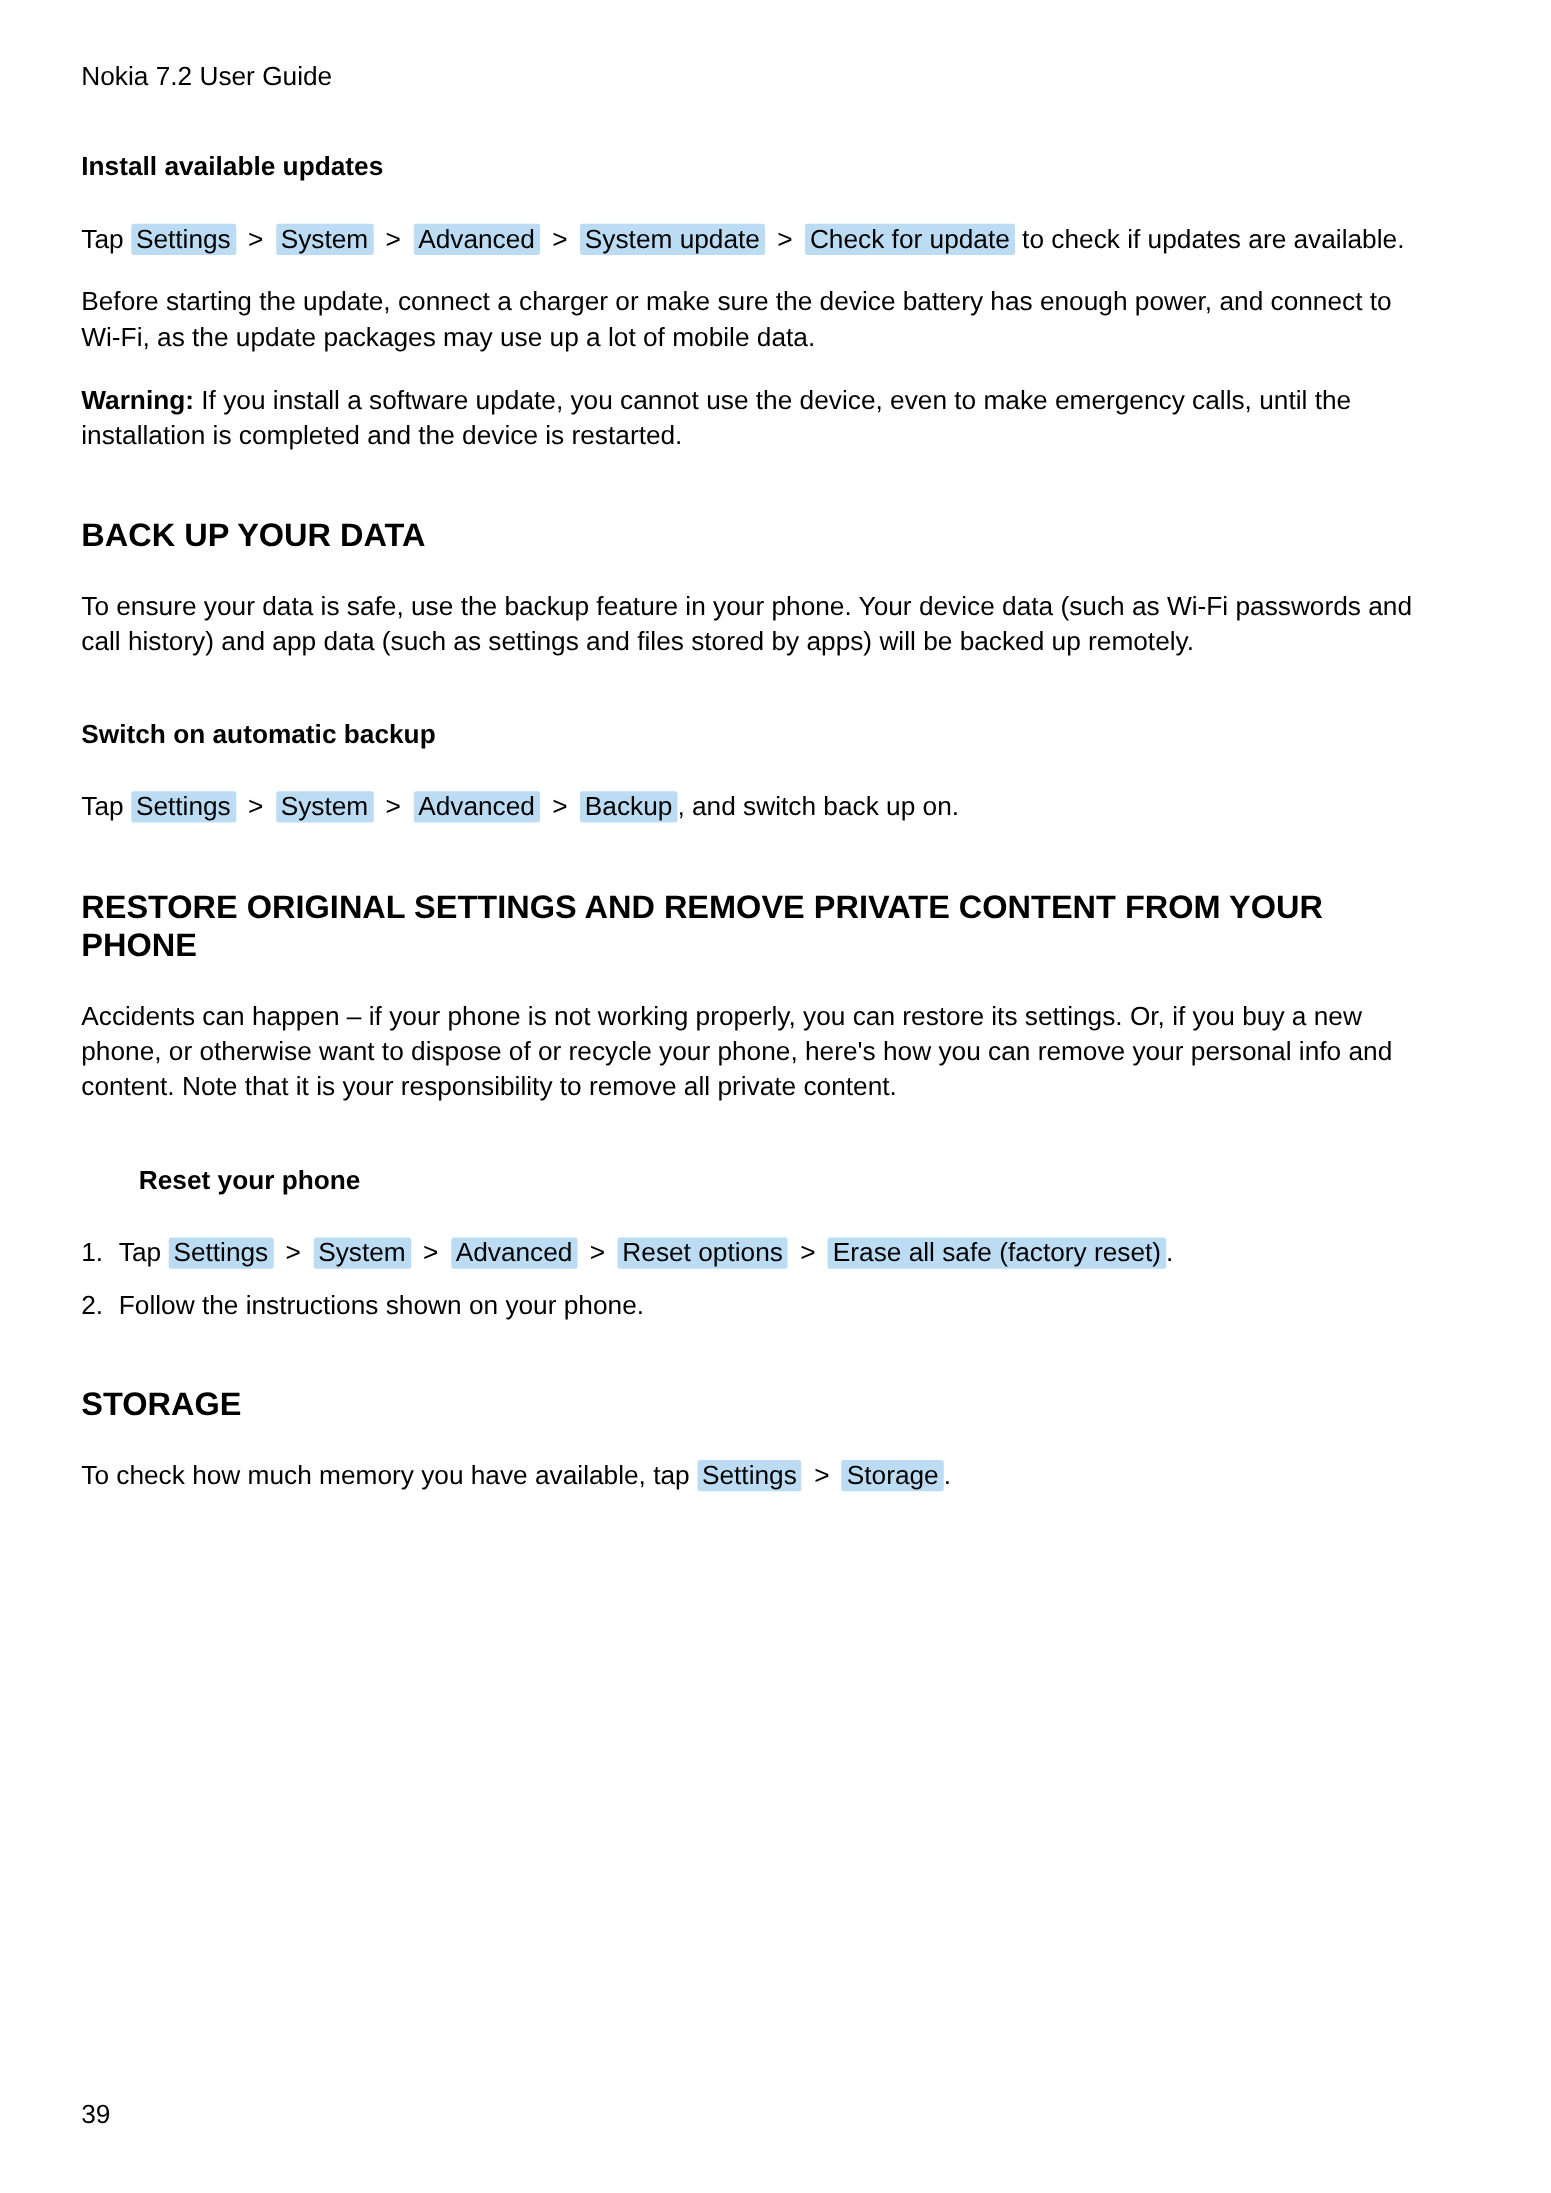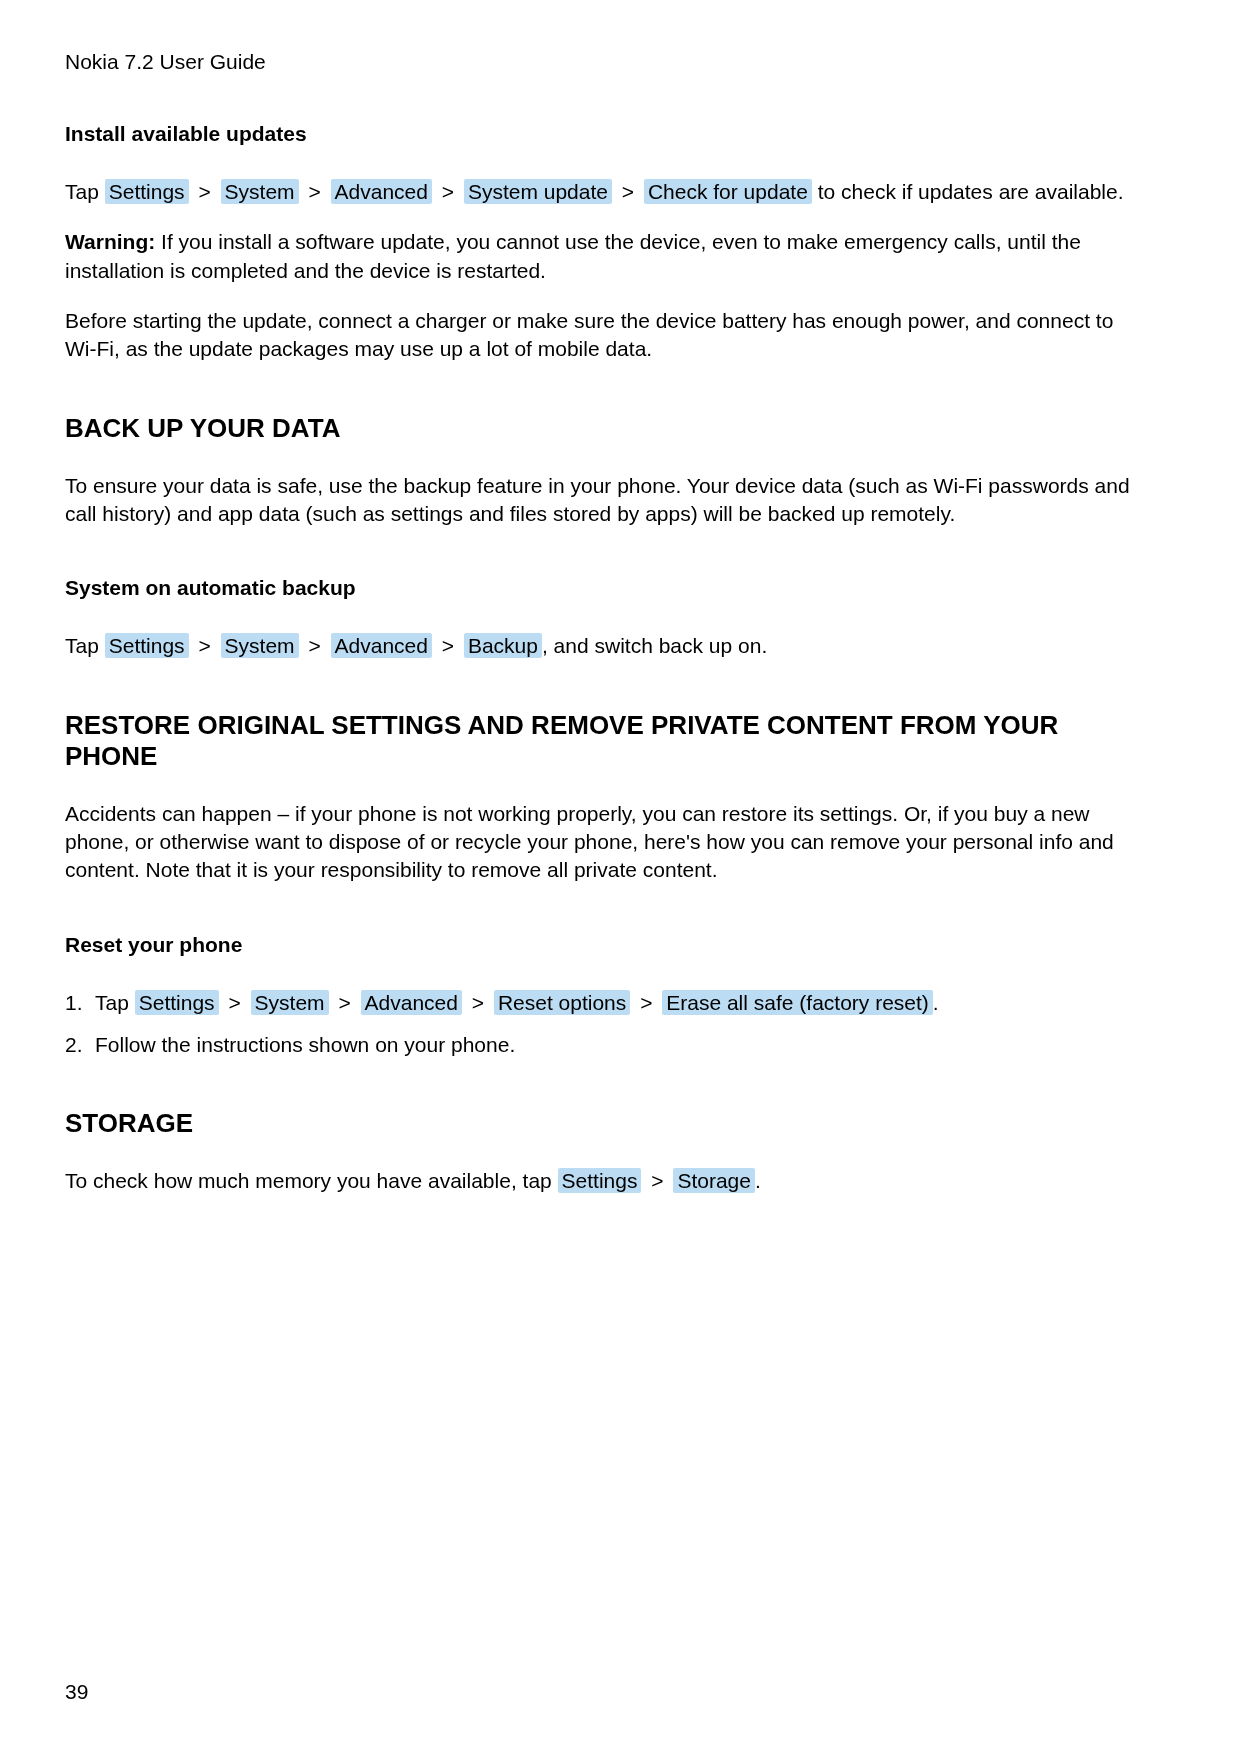--- a/index.html
+++ b/index.html
@@ -102,11 +102,11 @@
   </p>
 
 
+  <p class="para">Before starting the update, connect a charger or make sure the device battery has enough power, and connect to Wi-Fi, as the update packages may use up a lot of mobile data.</p>
+
   <p class="para">
     <span class="bold">Warning:</span><span> If you install a software update, you cannot use the device, even to make emergency calls, until the installation is completed and the device is restarted.</span>
   </p>
-
-  <p class="para">Before starting the update, connect a charger or make sure the device battery has enough power, and connect to Wi-Fi, as the update packages may use up a lot of mobile data.</p>
 
   <div class="section-title">BACK UP YOUR DATA</div>
 

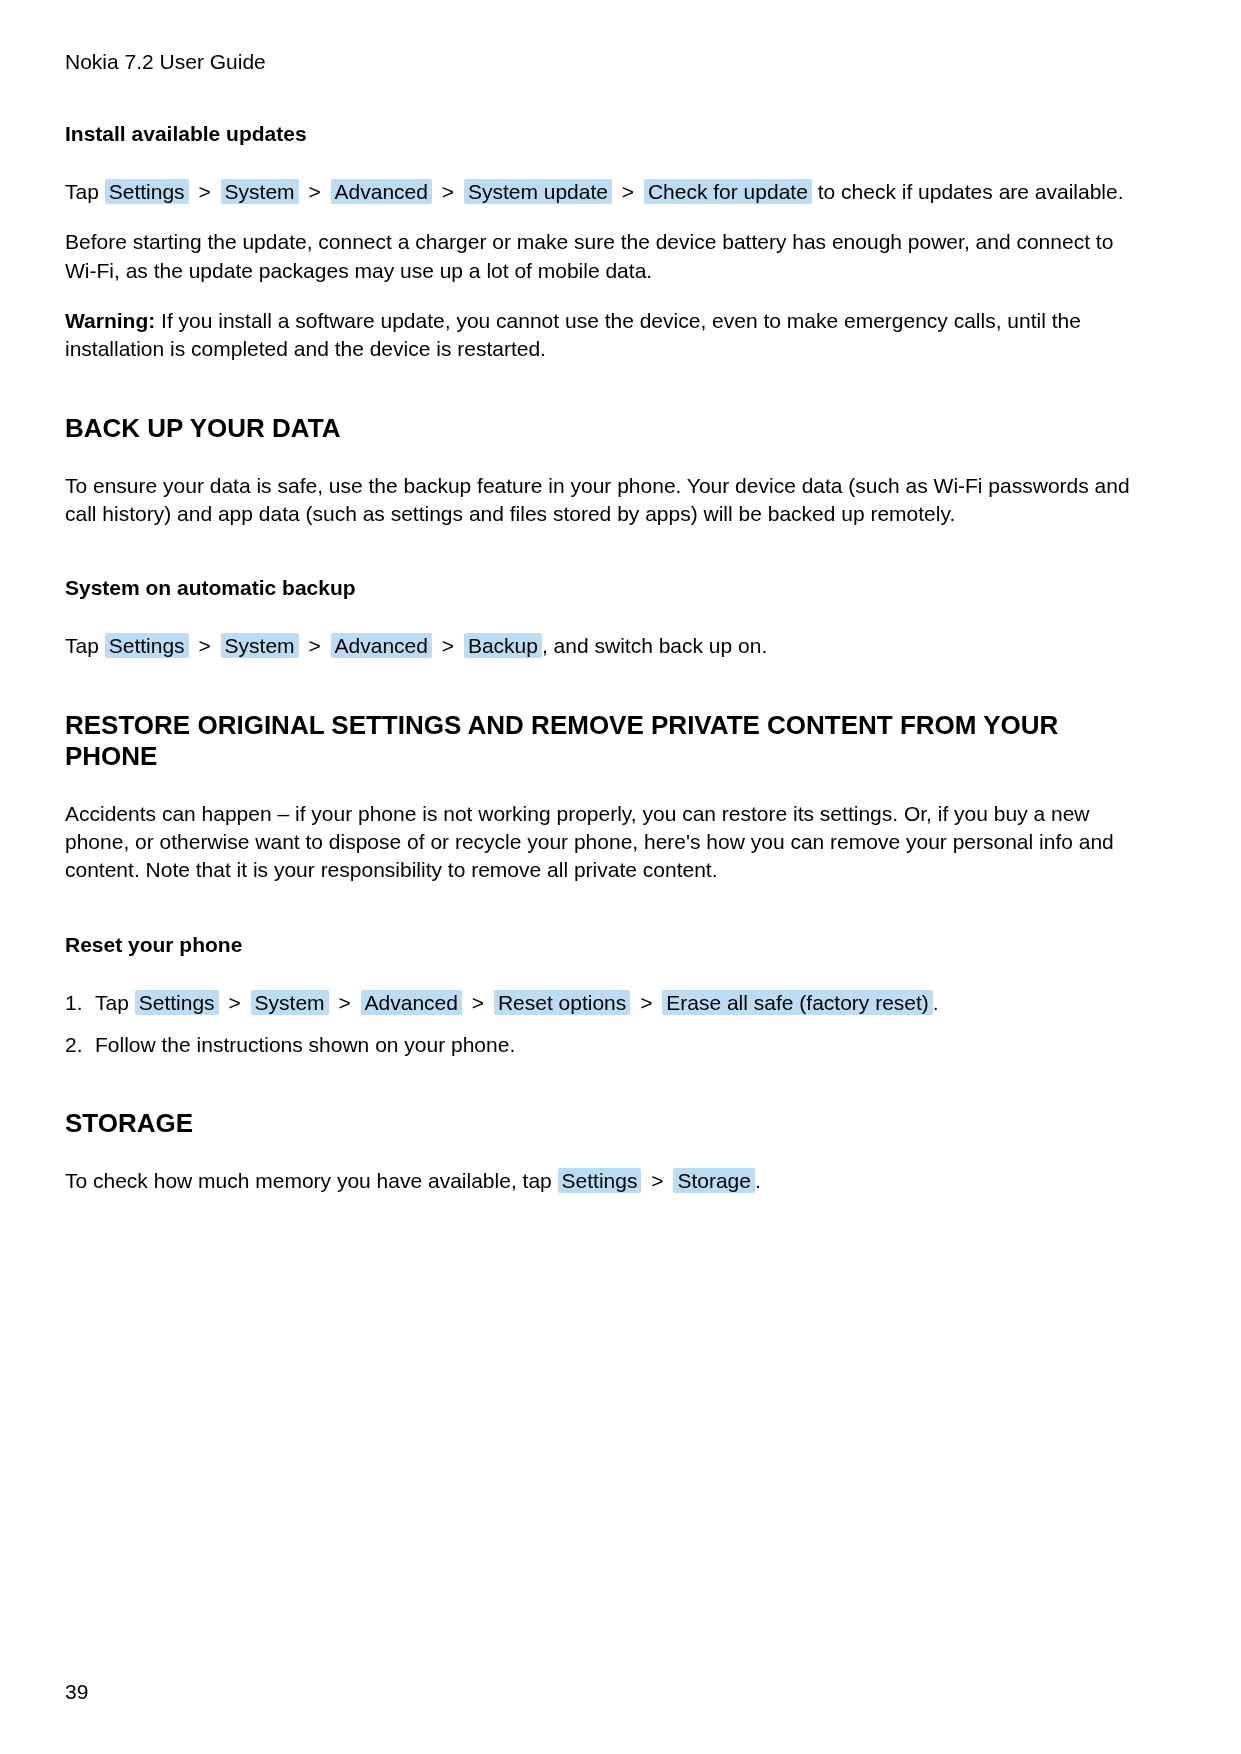--- a/index.html
+++ b/index.html
@@ -112,7 +112,7 @@
 
   <p class="para">To ensure your data is safe, use the backup feature in your phone. Your device data (such as Wi-Fi passwords and call history) and app data (such as settings and files stored by apps) will be backed up remotely.</p>
 
-  <div class="subsection-title" style="margin-top:48px;">System on automatic backup</div>
+  <div class="subsection-title" style="margin-top:48px;">Switch on automatic backup</div>
 
   <p class="para">
     <span>Tap </span><span class="ui-path">Settings</span>

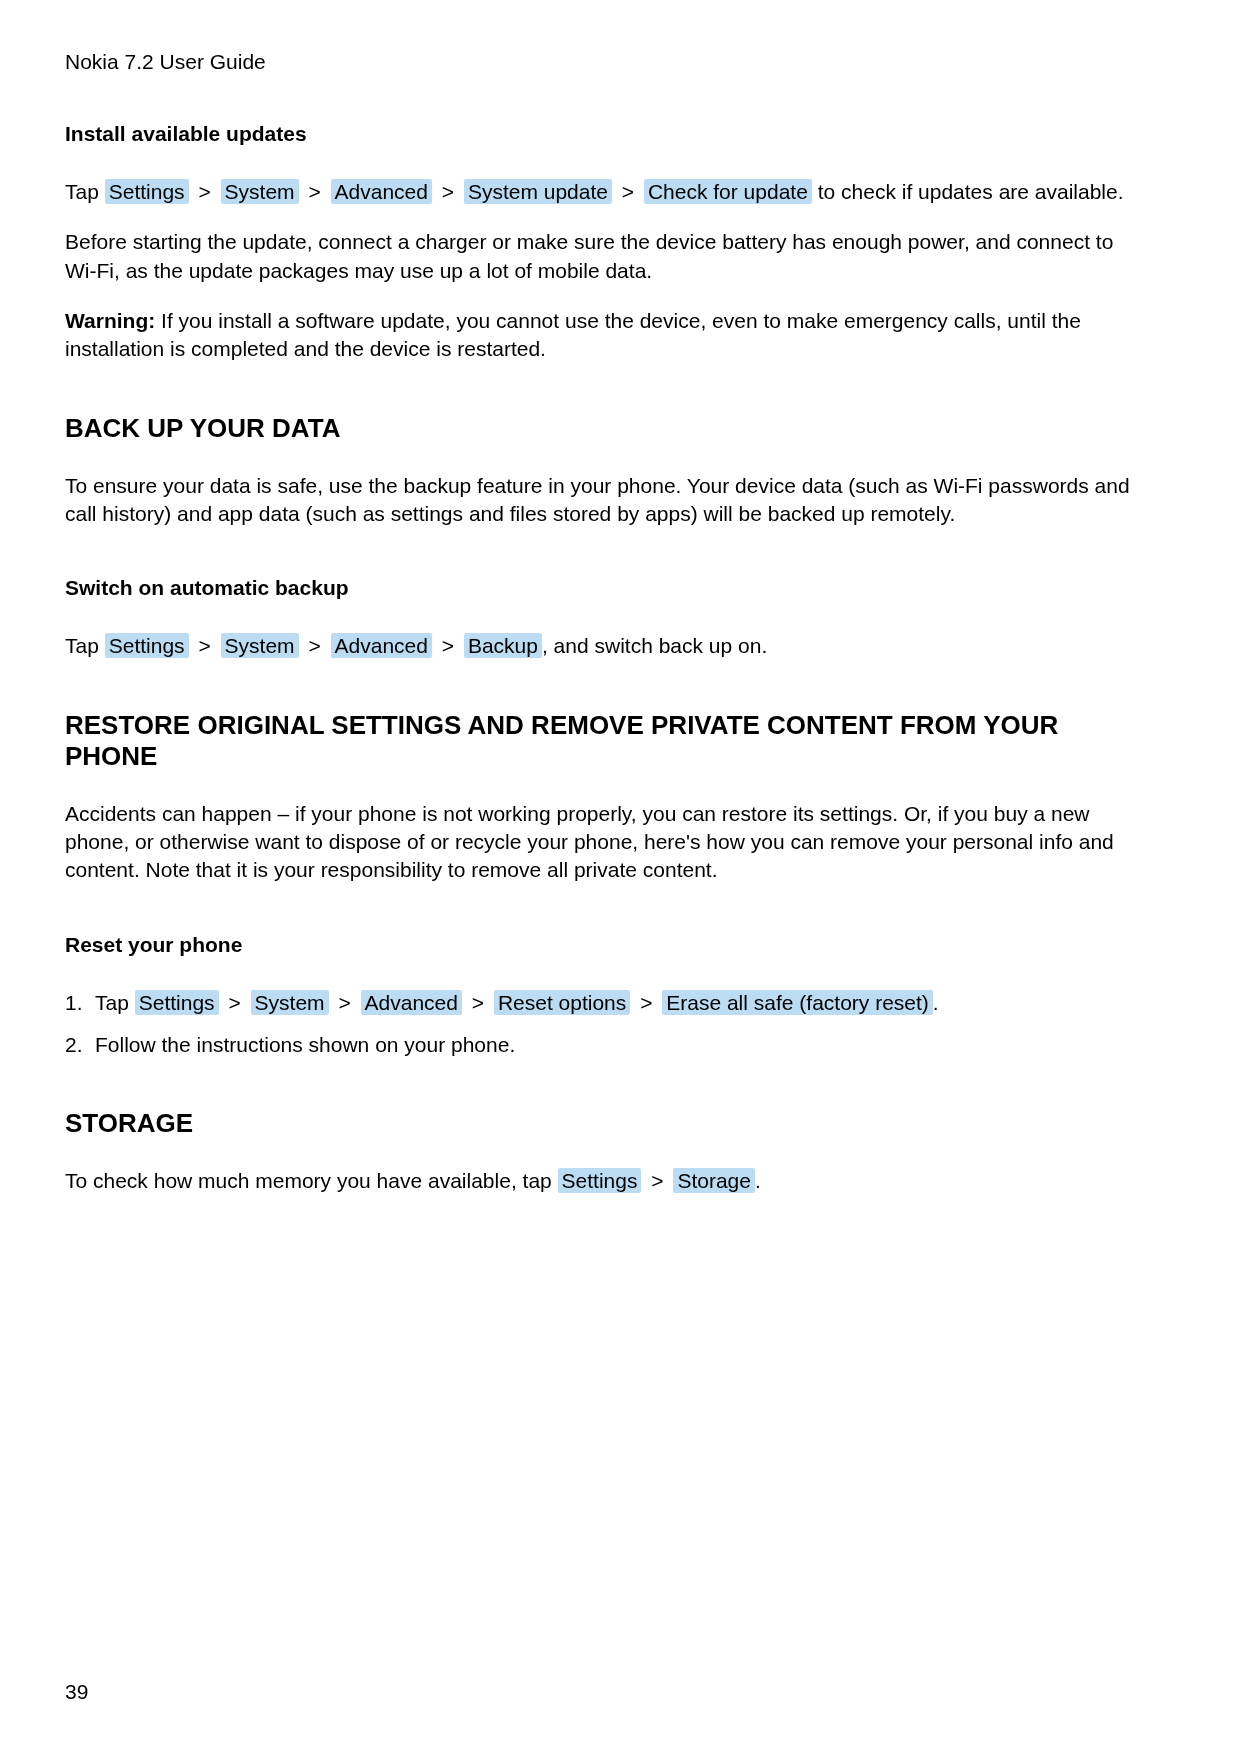--- a/index.html
+++ b/index.html
@@ -128,7 +128,7 @@
 
   <p class="para">Accidents can happen – if your phone is not working properly, you can restore its settings. Or, if you buy a new phone, or otherwise want to dispose of or recycle your phone, here's how you can remove your personal info and content. Note that it is your responsibility to remove all private content.</p>
 
-  <div class="subsection-title" style="margin-top:48px;">Reset your phone</div>
+  <div class="subsection-title" style="margin-top:48px;margin-left:46px;">Reset your phone</div>
 
   <ol class="numbered">
     <li>

